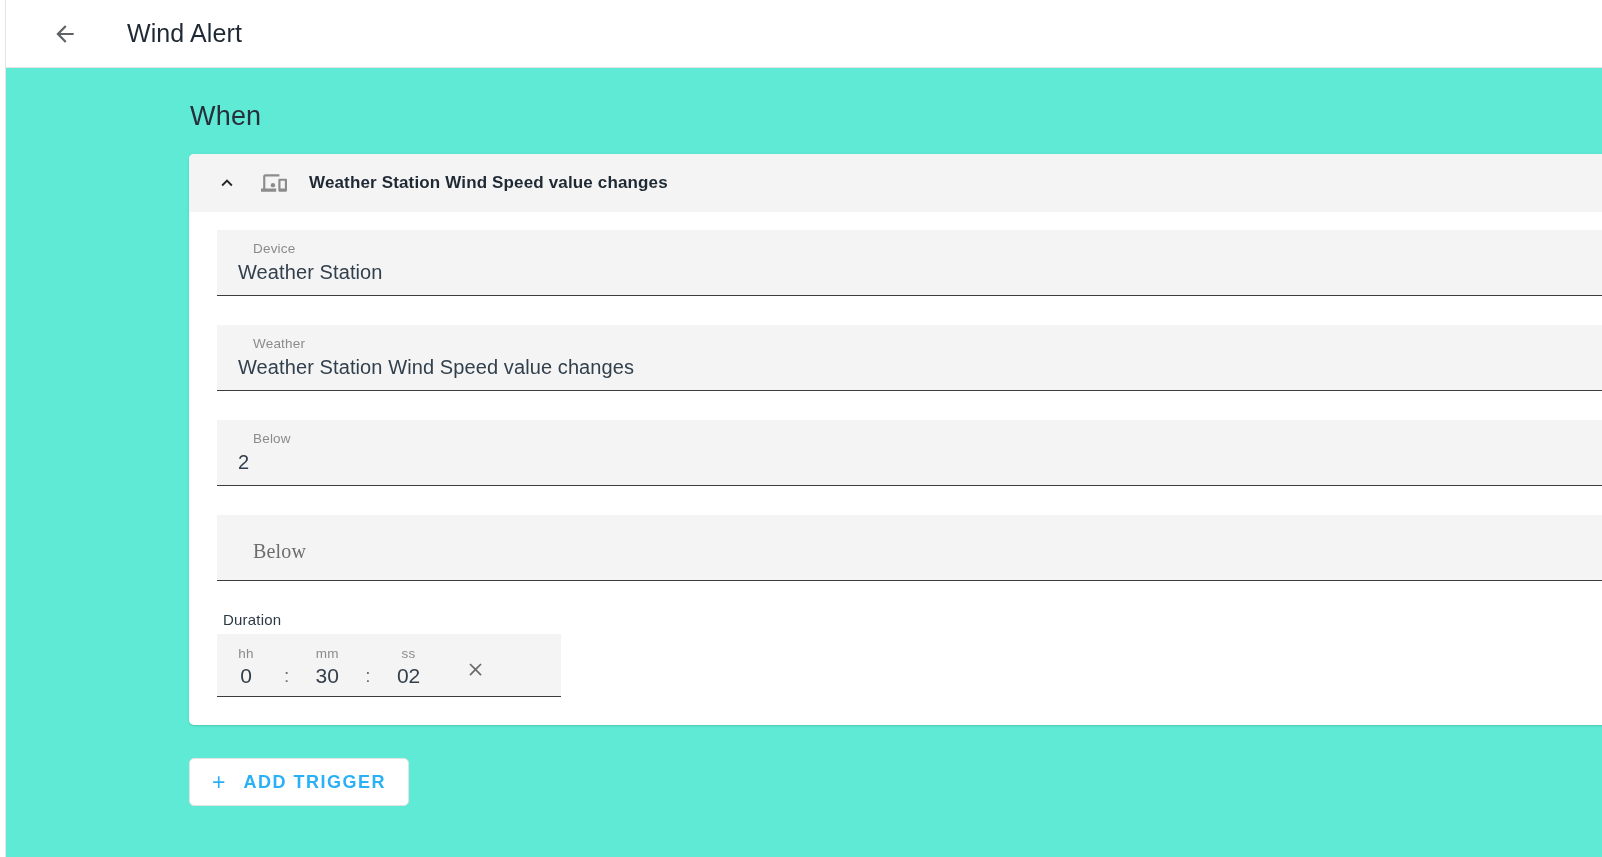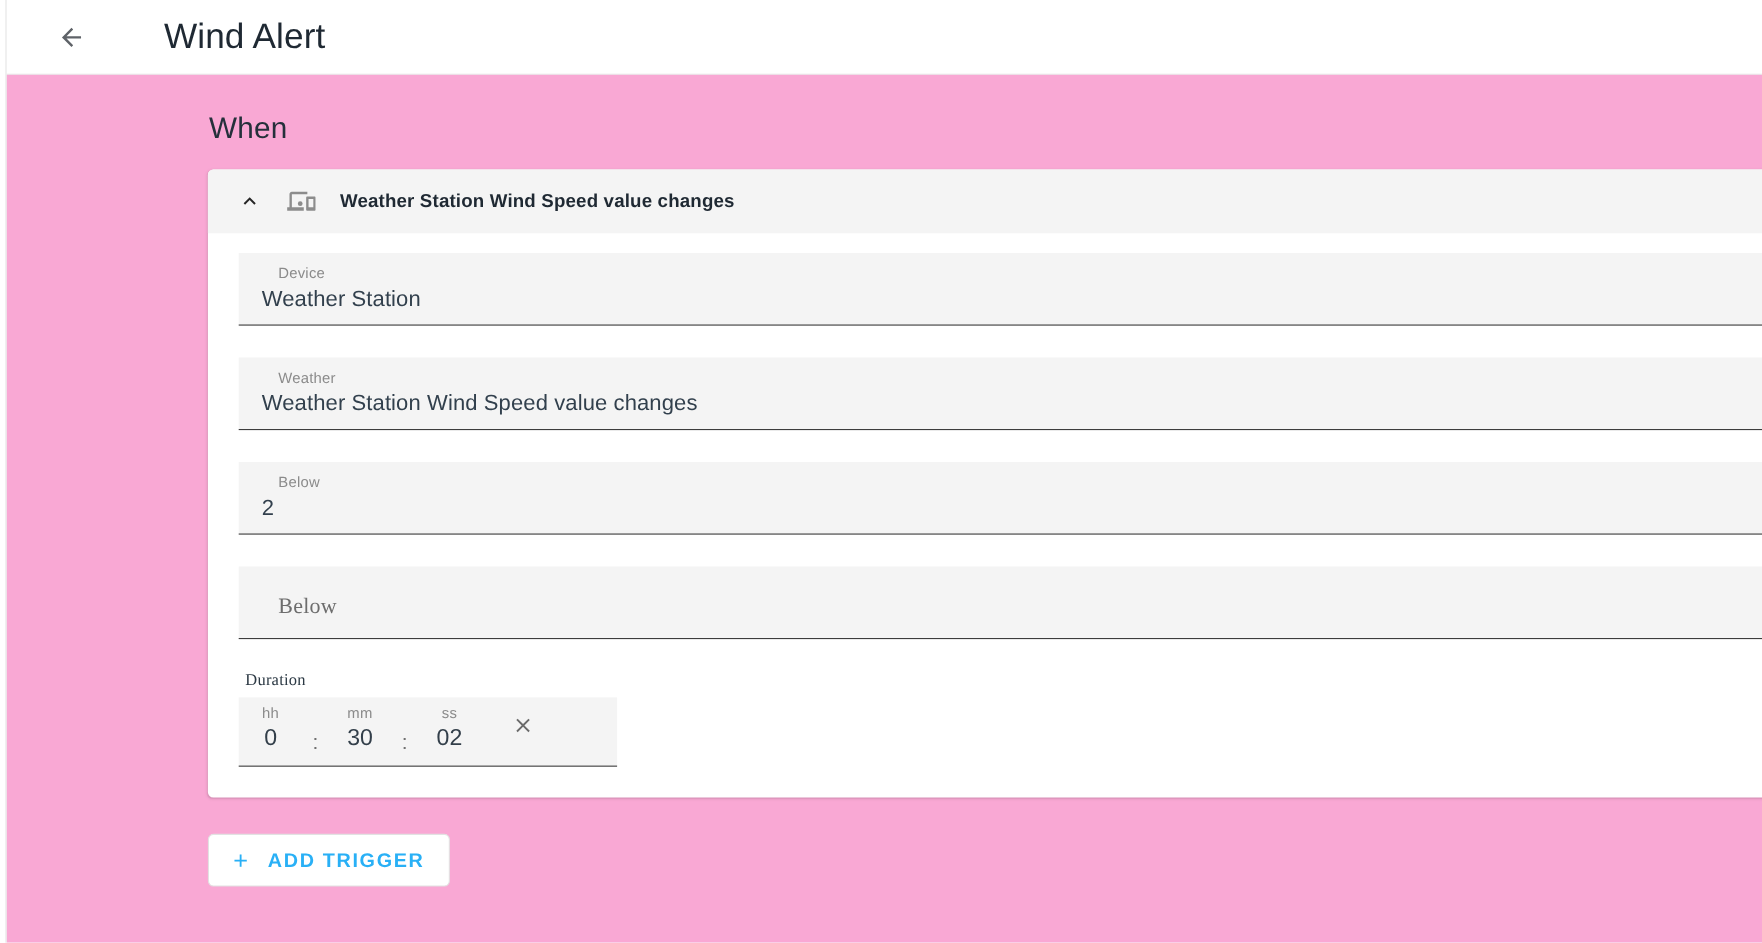--- a/index.html
+++ b/index.html
@@ -55,8 +55,8 @@
   }
   .back-btn svg { display: block; }
   .toolbar-title {
-    margin-left: 60px;
-    font-size: 32px;
+    margin-left: 38px;
+    font-size: 25px;
     font-weight: 400;
     color: #1f2933;
     letter-spacing: 0.1px;

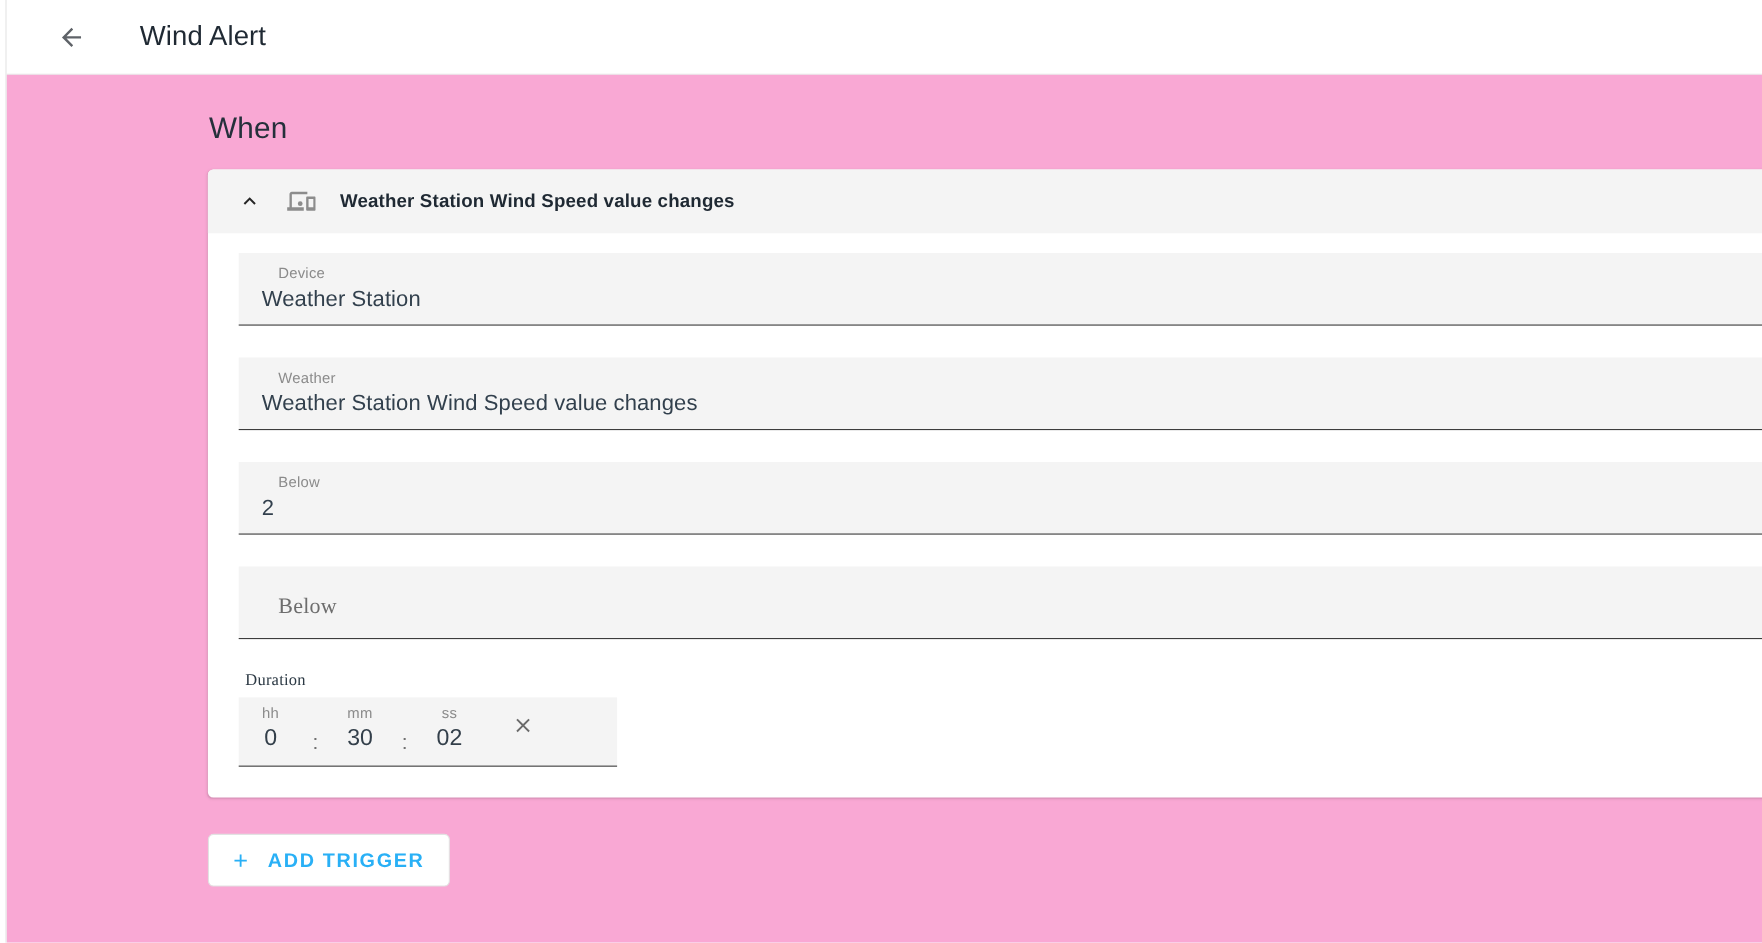--- a/index.html
+++ b/index.html
@@ -70,7 +70,7 @@
     top: 68px;
     right: 0;
     bottom: 0;
-    background: #f9a8d4;
+    background: #5eead4;
     overflow: hidden;
   }
 

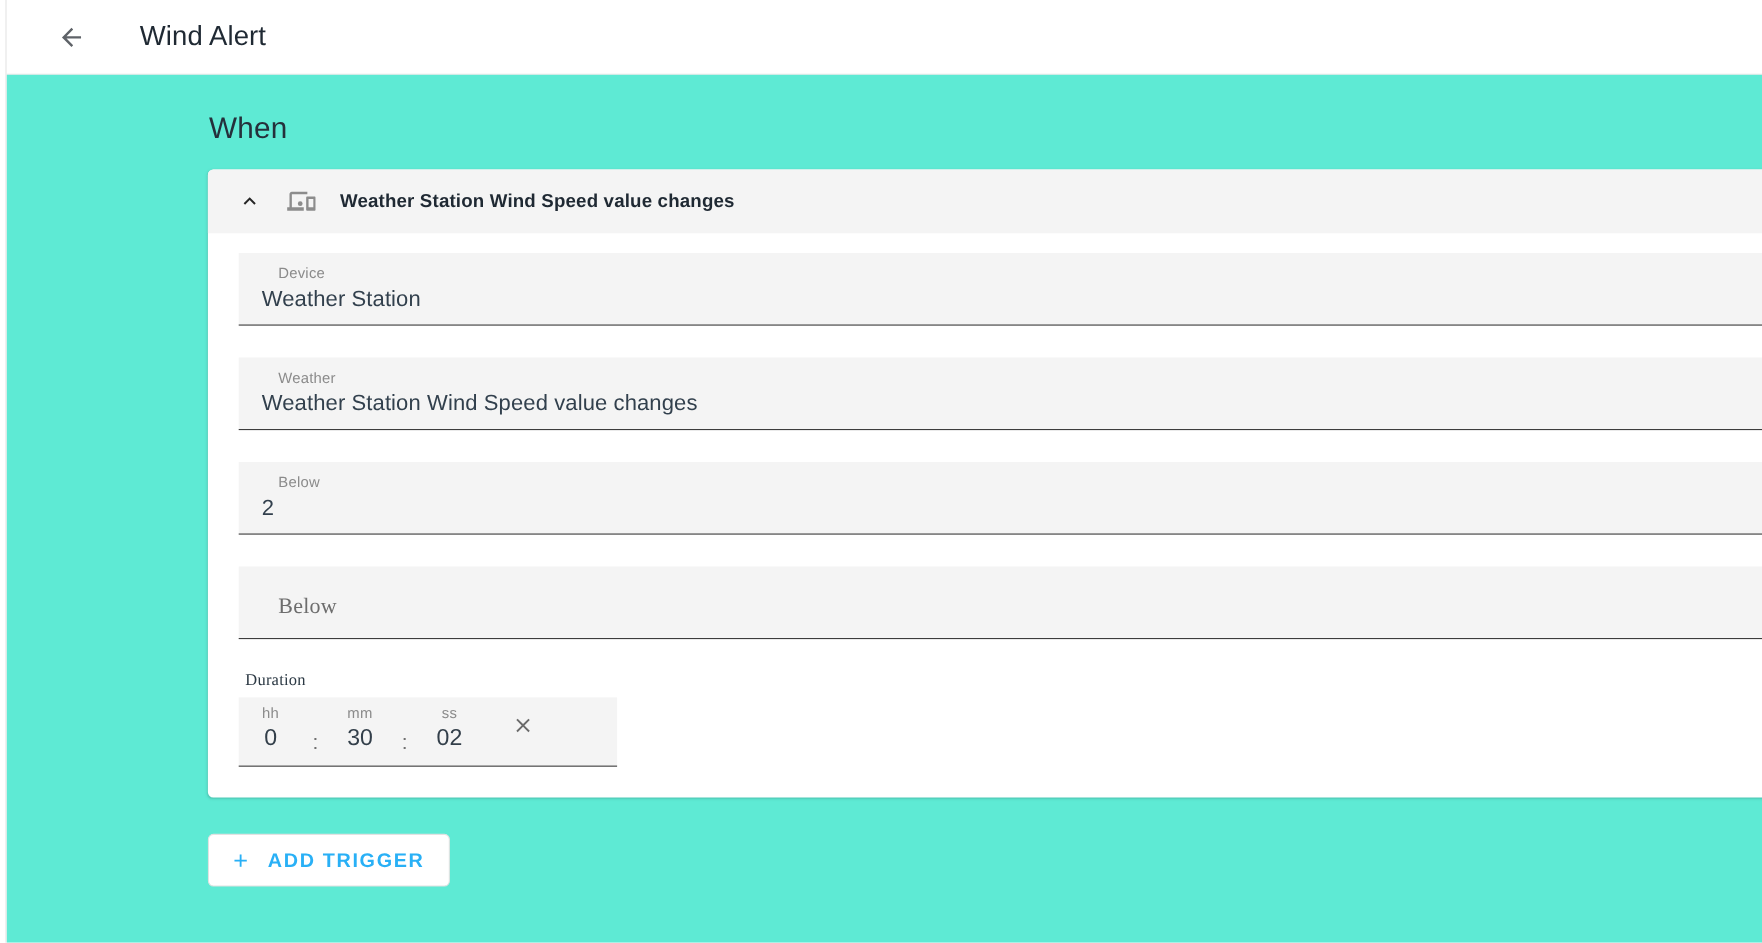--- a/index.html
+++ b/index.html
@@ -178,7 +178,6 @@
     letter-spacing: 0.2px;
     margin-bottom: 6px;
     padding-left: 6px;
-    font-family: Liberation Serif, serif;
   }
   .duration-field {
     background: #f4f4f4;

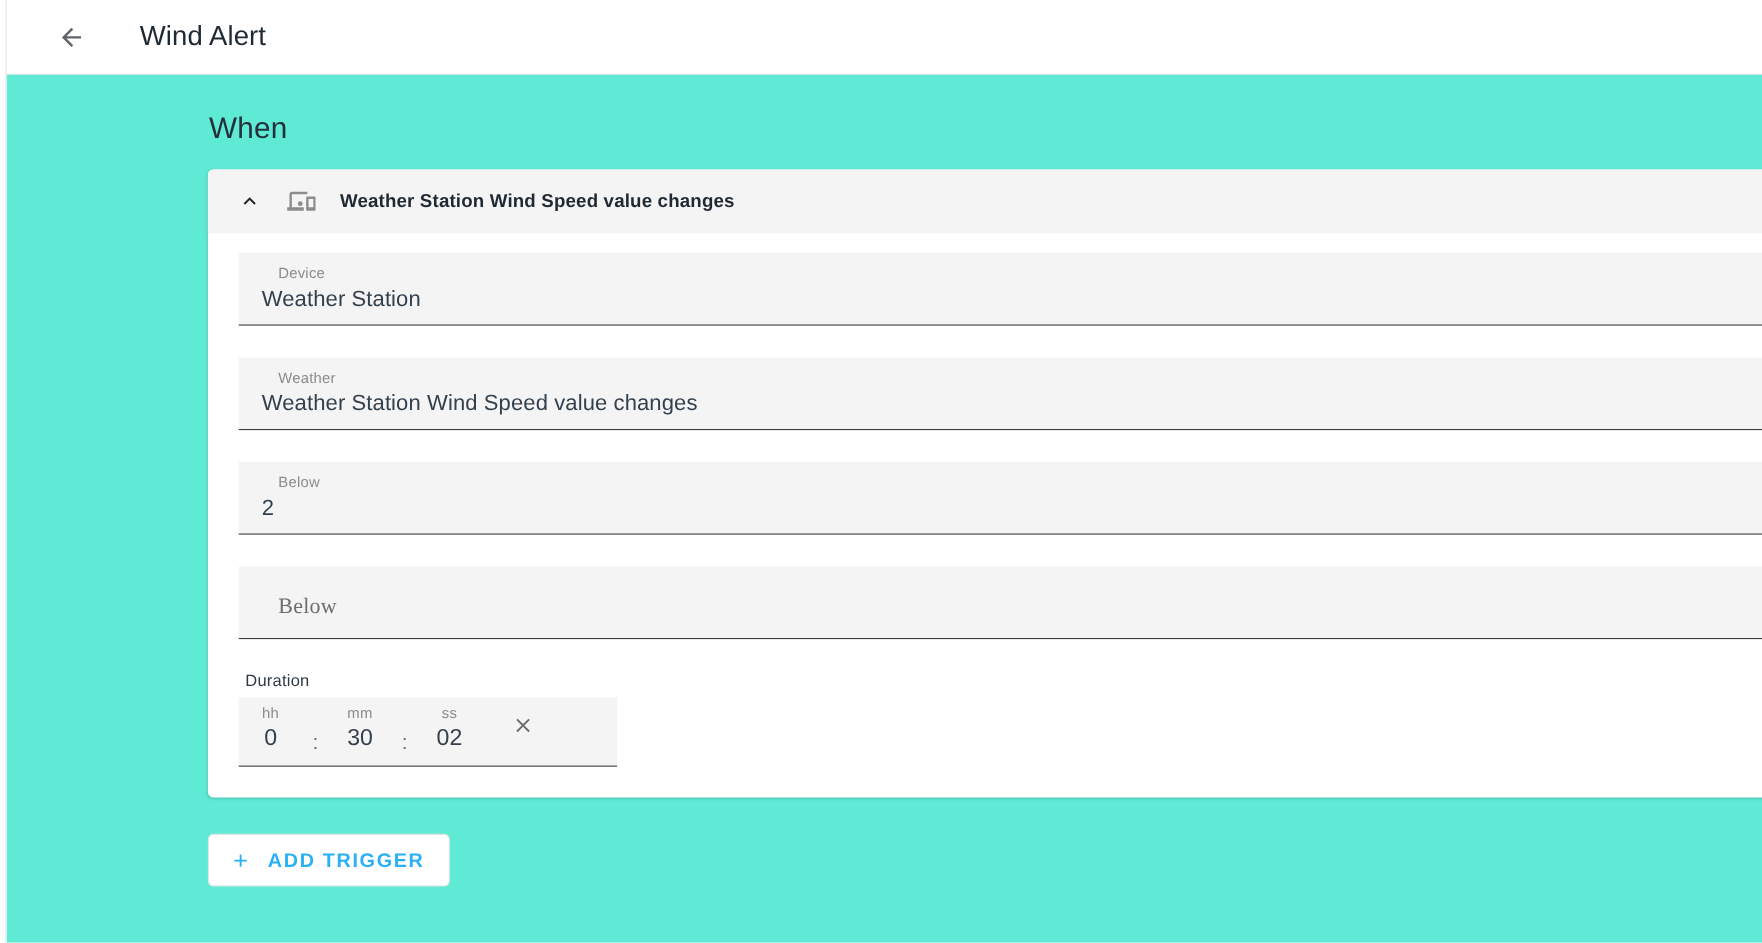--- a/index.html
+++ b/index.html
@@ -184,7 +184,7 @@
     border-bottom: 1px solid #3c3c3c;
     height: 63px;
     display: flex;
-    align-items: center;
+    align-items: flex-end;
     box-sizing: border-box;
     padding: 0 0 7px 0;
   }

